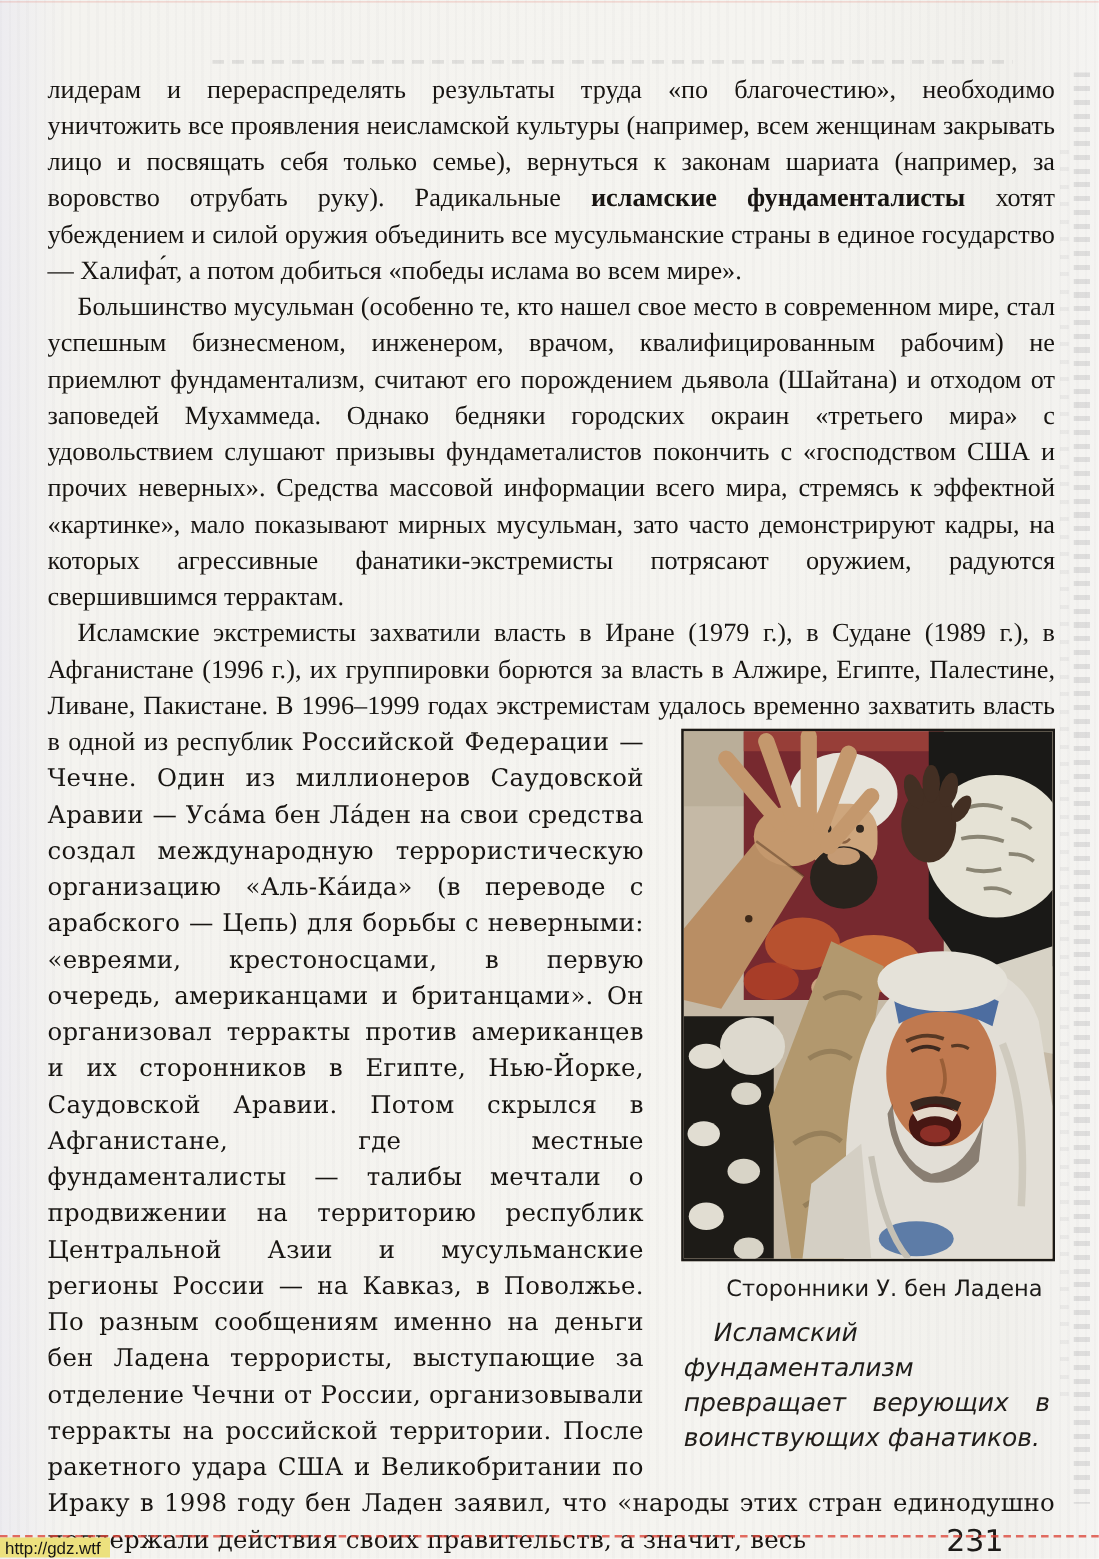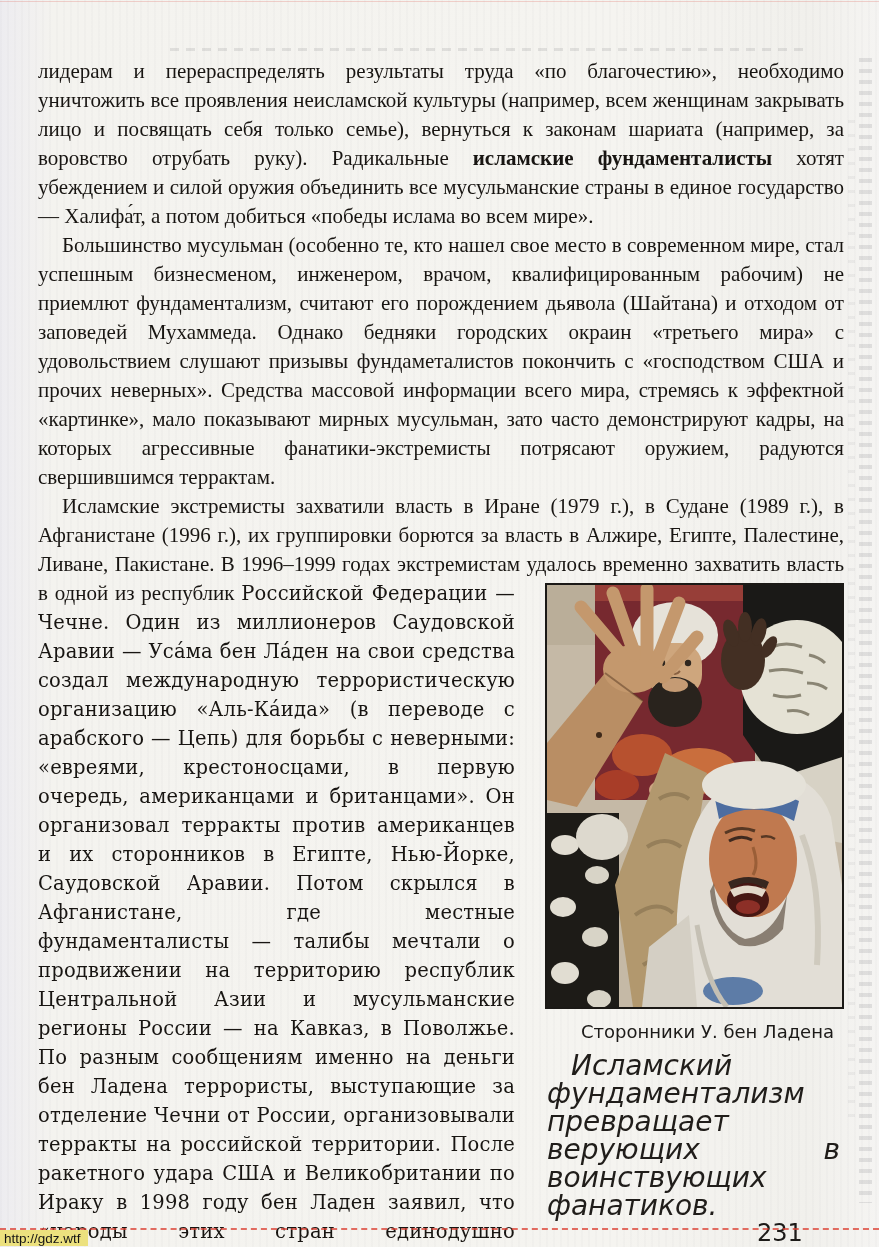--- a/index.html
+++ b/index.html
@@ -33,7 +33,7 @@
     font-size:18px;line-height:24px;margin:11px 0 8px 12px;color:#1c1a18;
   }
   .caption-italic{
-    font-style:italic;font-size:28px;line-height:28px;text-align:justify;
+    font-style:italic;font-size:20px;line-height:28px;text-align:justify;
     margin:0 4px 0 2px;color:#201d1a;
   }
   .page-number{

